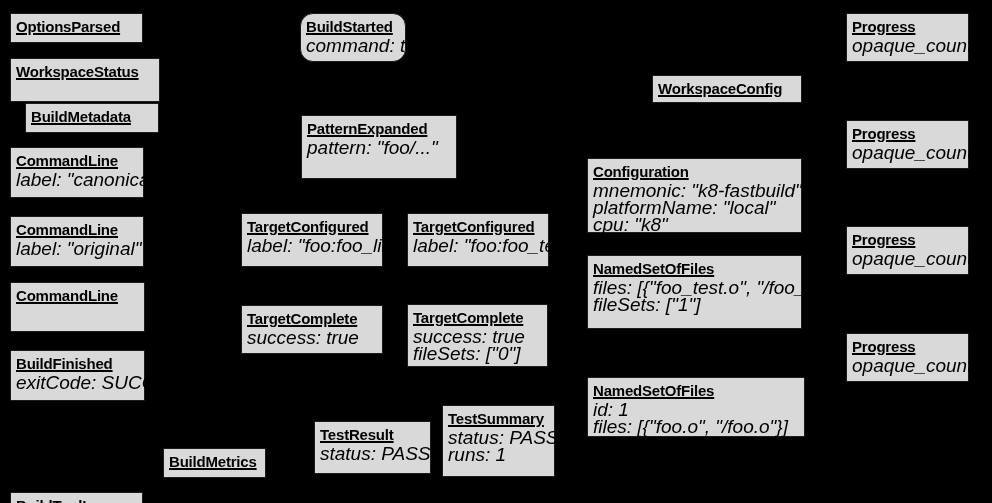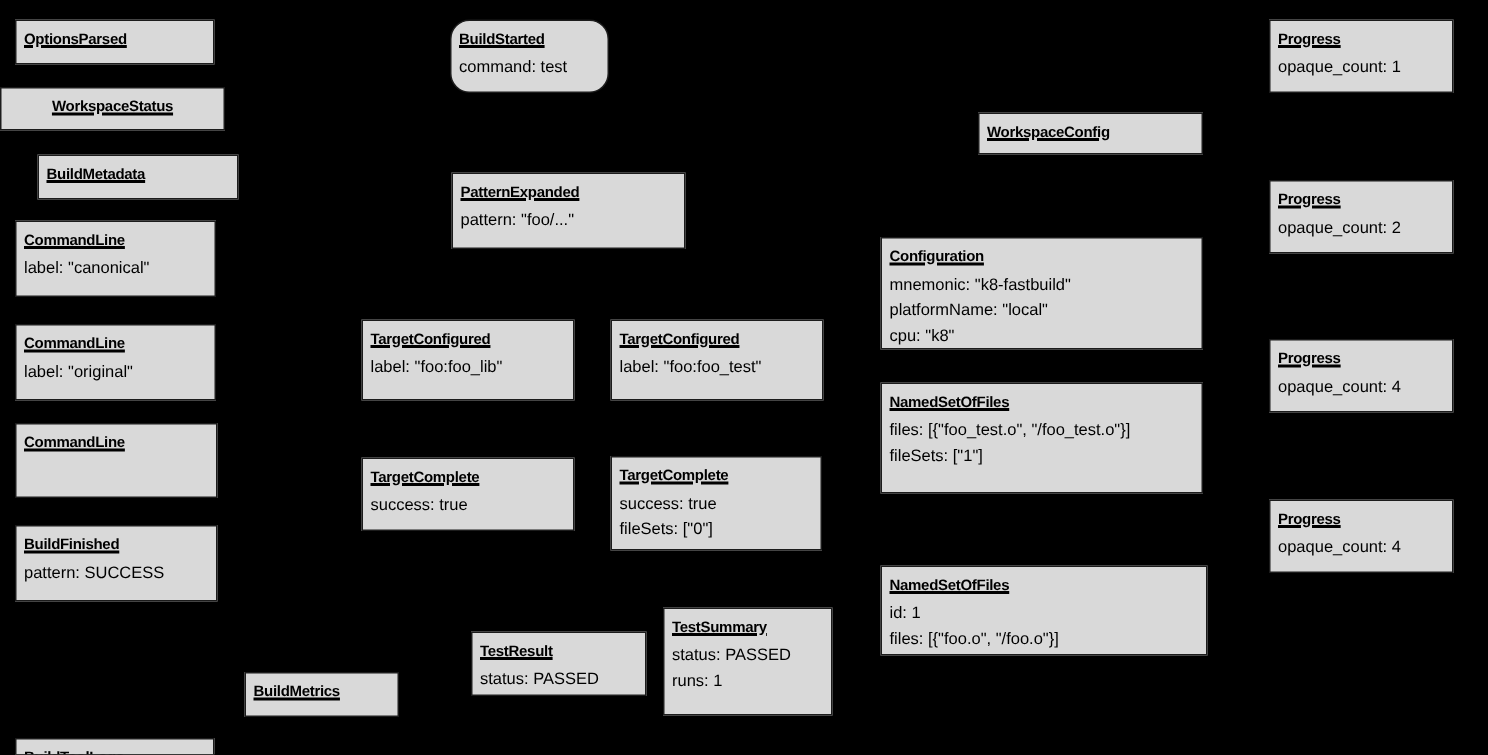--- a/index.html
+++ b/index.html
@@ -21,7 +21,7 @@
   }
   .node .t {
     display: block;
-    font-size: 10px;
+    font-size: 15px;
     font-weight: bold;
     line-height: 20px;
     text-decoration: underline;

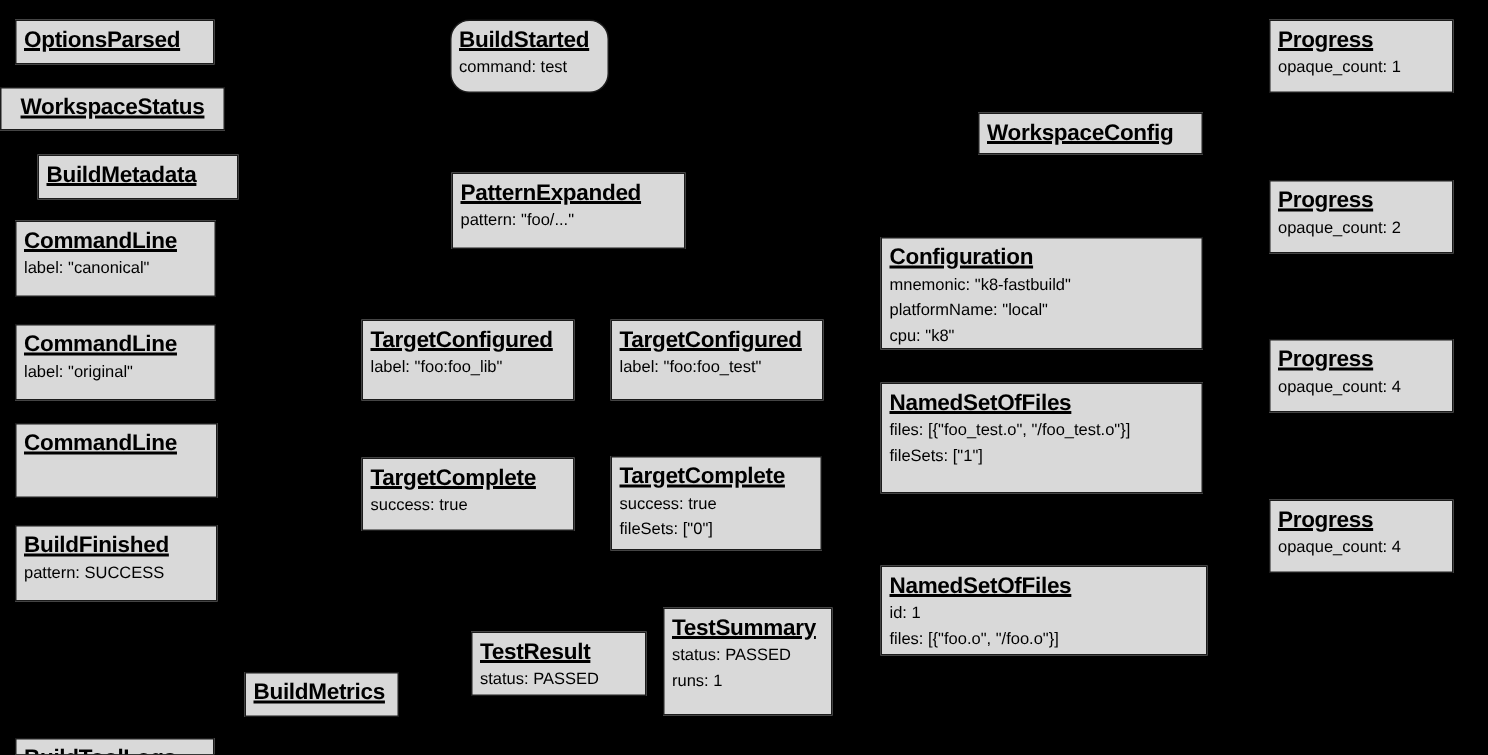--- a/index.html
+++ b/index.html
@@ -31,9 +31,10 @@
   }
   .node .line {
     display: block;
-    font-size: 11px;
+    font-size: 19px;
     line-height: 17px;
     white-space: nowrap;
+    font-style: italic;
   }
   
   .n-opt  { left:10px;  top:13px;  width:133px; height:30px; }

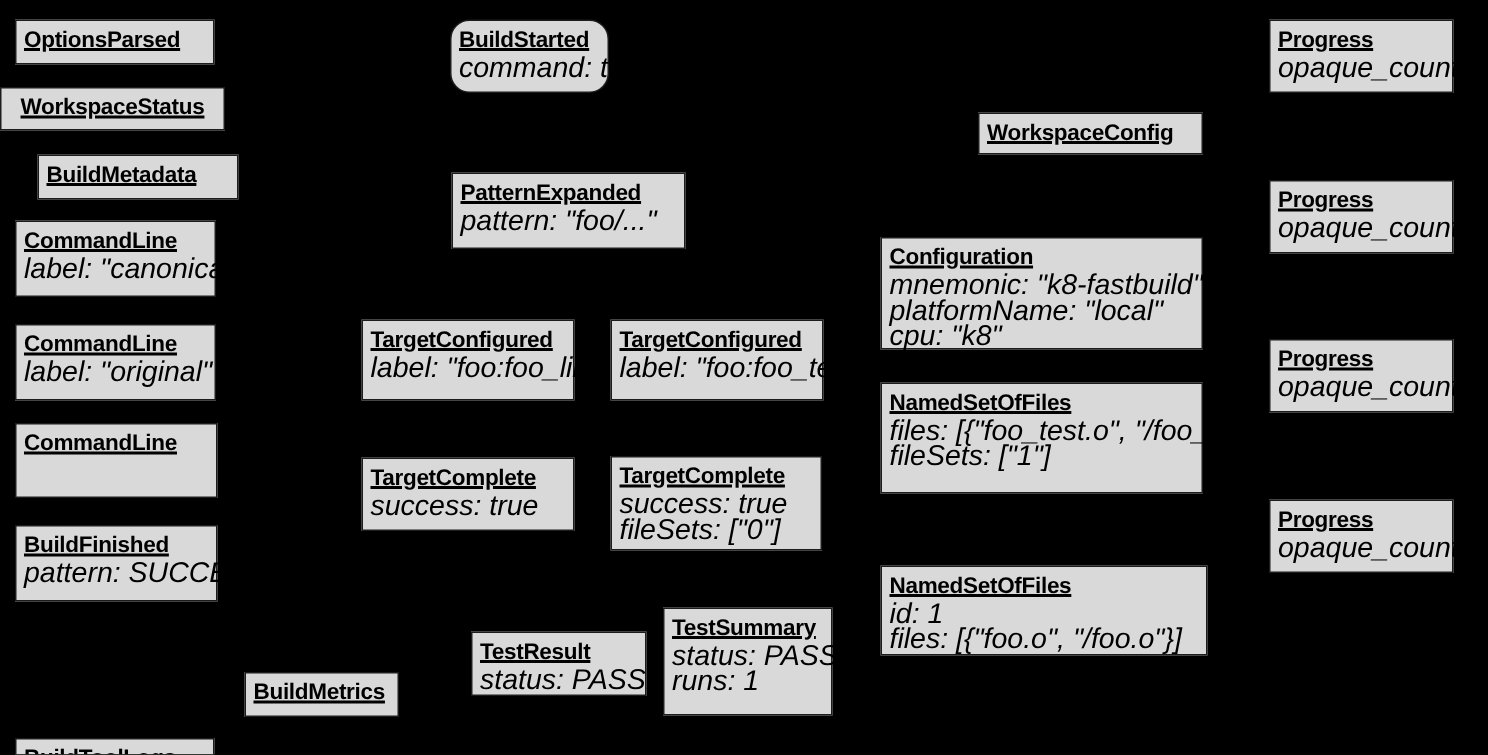--- a/index.html
+++ b/index.html
@@ -38,7 +38,7 @@
   }
   
   .n-opt  { left:10px;  top:13px;  width:133px; height:30px; }
-  .n-wss  { left:0;  top:58px;  width:150px; height:29px;text-align:center; }
+  .n-wss  { left:10px;  top:58px;  width:150px; height:44px; }
   .n-bmd  { left:10px;  top:103px; width:134px; height:30px;margin-left:15px; }
   .n-clc  { left:10px;  top:147px; width:134px; height:51px; }
   .n-clo  { left:10px;  top:216px; width:134px; height:51px; }

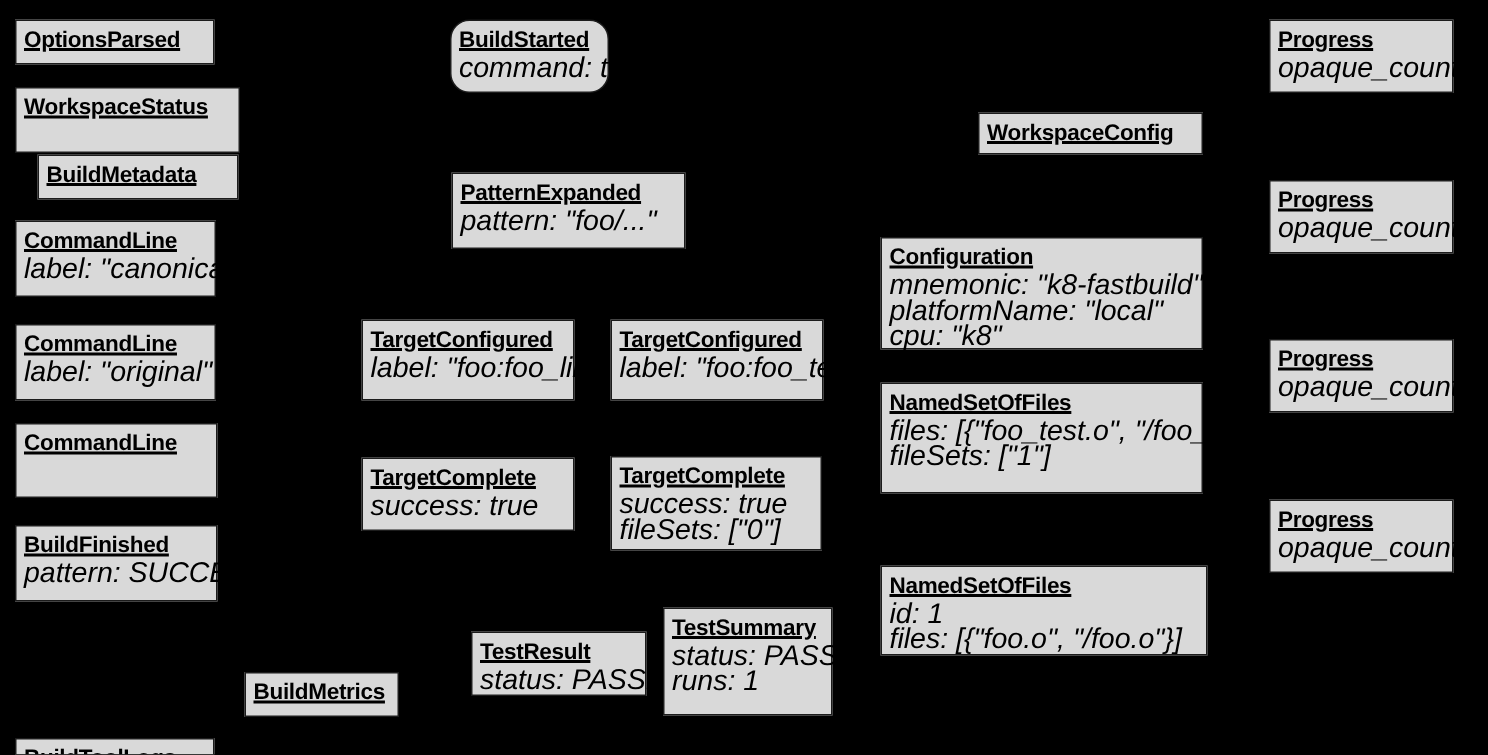--- a/index.html
+++ b/index.html
@@ -47,7 +47,7 @@
   .n-btl  { left:10px;  top:448px; width:133px; height:30px;margin-top:44px; }
   .n-bmet { left:163px; top:448px; width:103px; height:30px; }
   .n-bst  { left:300px; top:13px;  width:106px; height:49px;border-radius:13px; }
-  .n-pex  { left:301px; top:115px; width:156px; height:51px; }
+  .n-pex  { left:301px; top:115px; width:156px; height:64px; }
   .n-tcfl { left:241px; top:213px; width:142px; height:54px; }
   .n-tcpl { left:241px; top:305px; width:142px; height:49px; }
   .n-tres { left:314px; top:421px; width:117px; height:43px; }

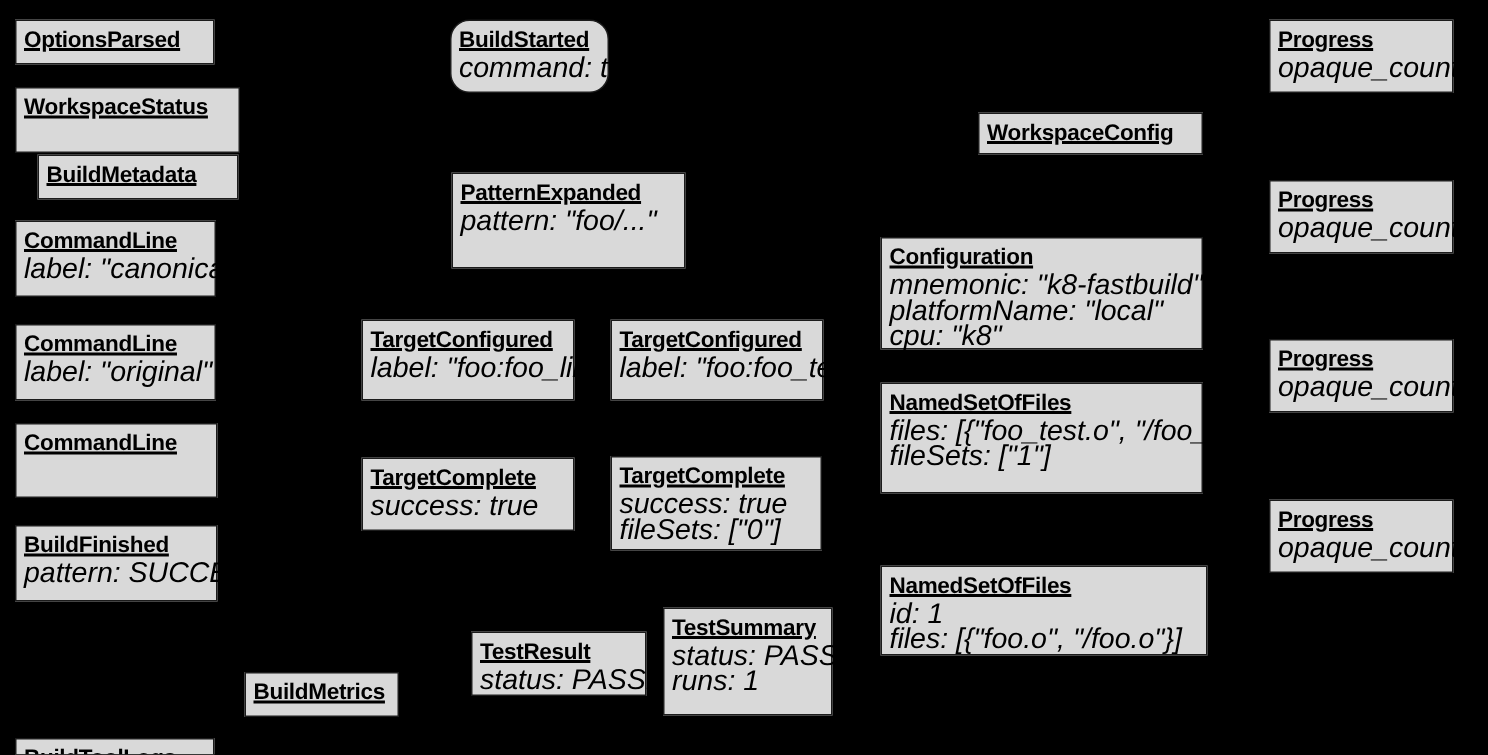--- a/index.html
+++ b/index.html
@@ -96,7 +96,7 @@
 
   <div class="node n-bfin">
     <span class="t">BuildFinished</span>
-    <span class="line">pattern: SUCCESS</span>
+    <span class="line">exitCode: SUCCESS</span>
   </div>
 
   <div class="node n-btl">

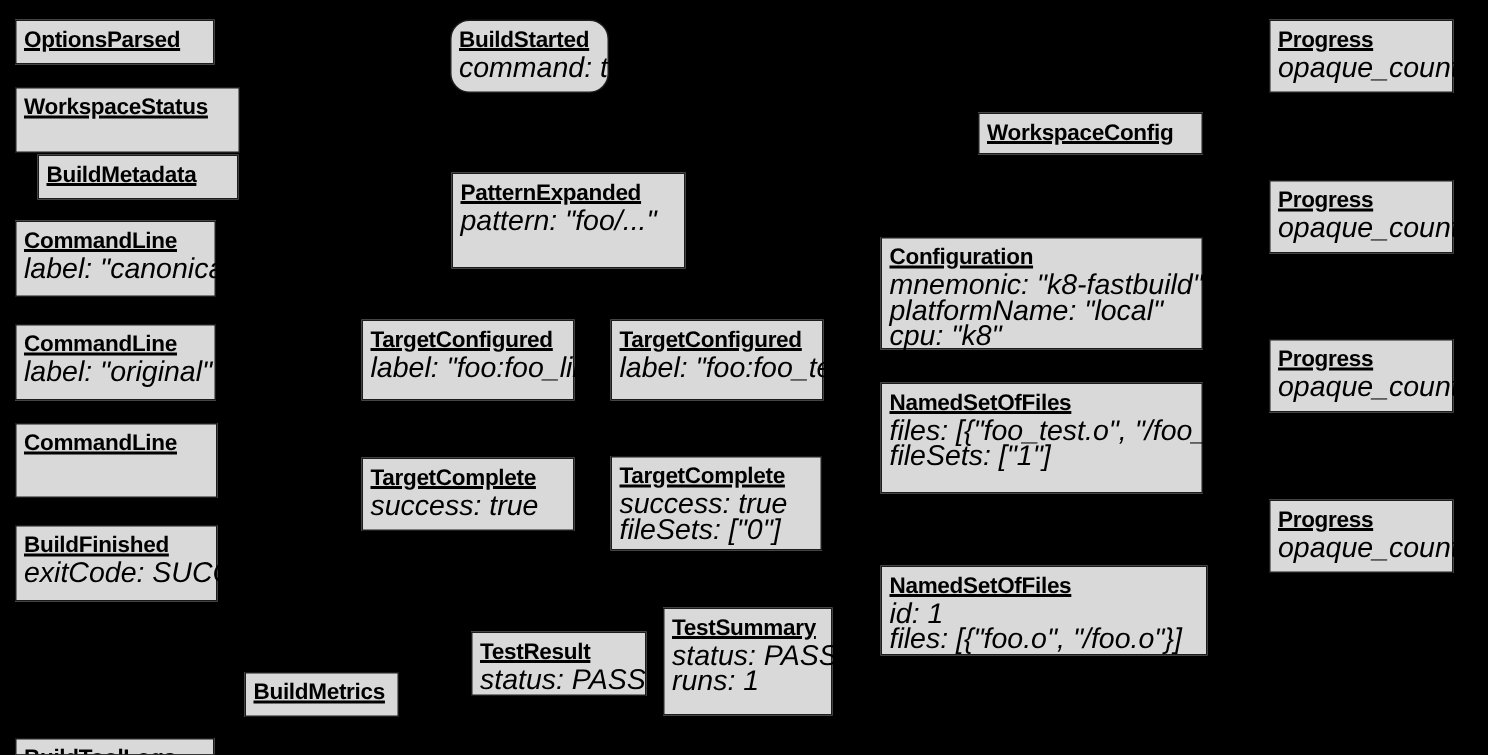--- a/index.html
+++ b/index.html
@@ -50,7 +50,7 @@
   .n-pex  { left:301px; top:115px; width:156px; height:64px; }
   .n-tcfl { left:241px; top:213px; width:142px; height:54px; }
   .n-tcpl { left:241px; top:305px; width:142px; height:49px; }
-  .n-tres { left:314px; top:421px; width:117px; height:43px; }
+  .n-tres { left:314px; top:421px; width:117px; height:53px; }
   .n-tcft { left:407px; top:213px; width:142px; height:54px; }
   .n-tcpt { left:407px; top:304px; width:141px; height:63px; }
   .n-tsum { left:442px; top:405px; width:113px; height:72px; }

